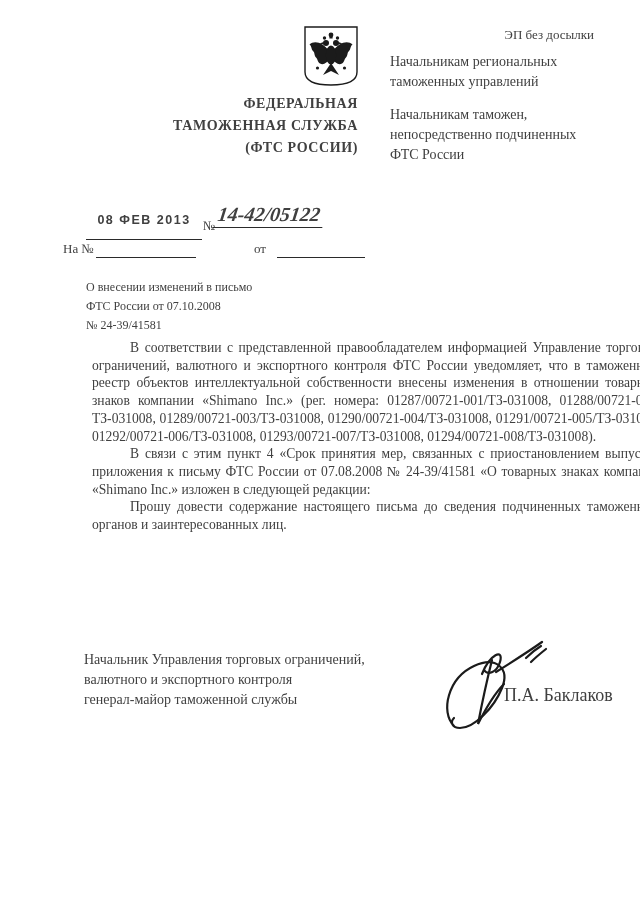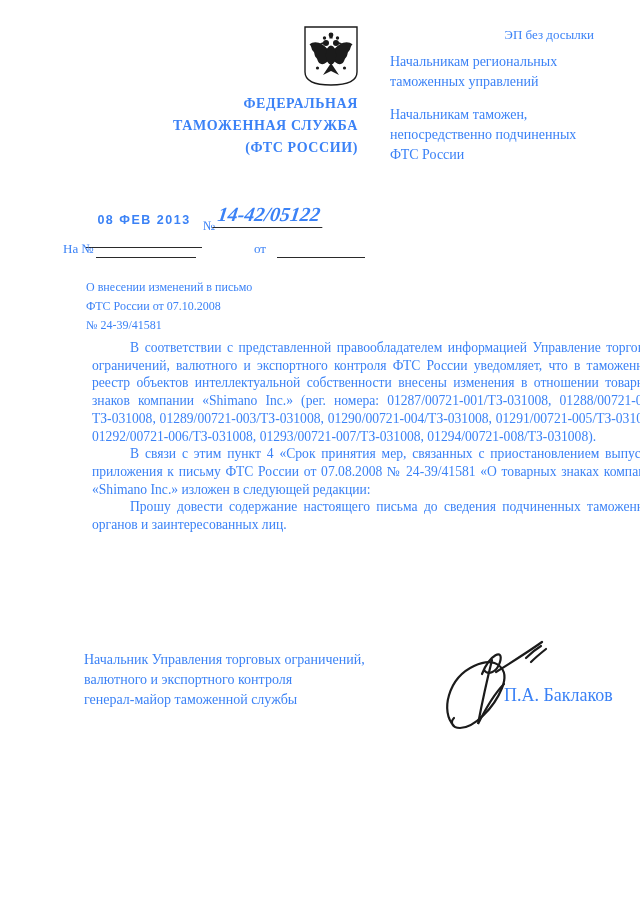--- a/index.html
+++ b/index.html
@@ -5,7 +5,7 @@
   html,body { margin:0; padding:0; background:#e8e8e8; }
   .page {
     position:relative; width:640px; height:900px; margin:0 auto;
-    background:#ffffff; color:#3b82f6;
+    background:#ffffff; color:#404040;
     font-family:"Liberation Serif", serif;
     overflow:hidden;
   }

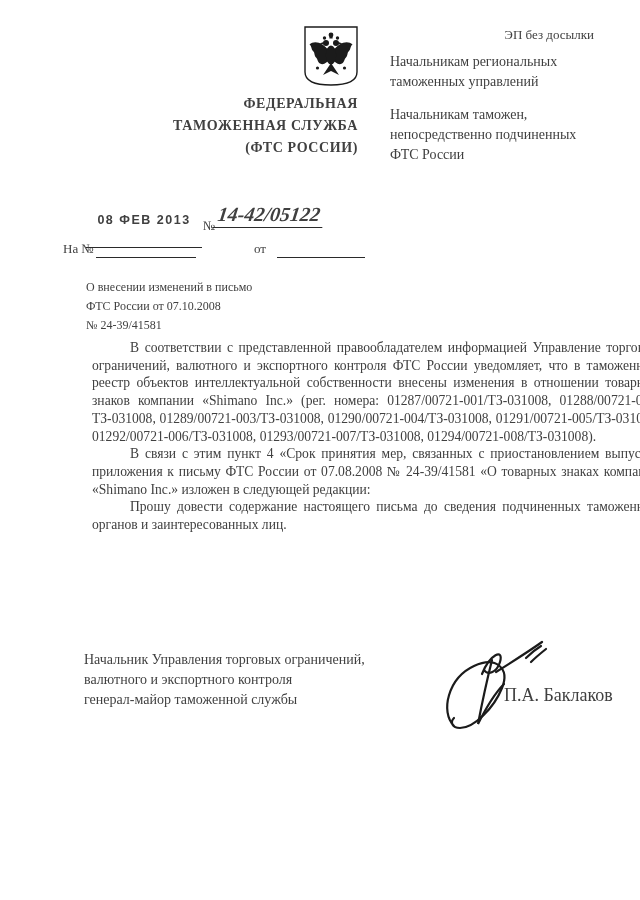--- a/index.html
+++ b/index.html
@@ -27,7 +27,7 @@
   .stamp-date {
     position:absolute; left:86px; top:213px; width:116px; text-align:center;
     font-family:"Liberation Sans", sans-serif; font-weight:bold; font-size:12.5px;
-    letter-spacing:1.5px; padding-bottom:20px; border-bottom:1.6px solid #2a2a2a;
+    letter-spacing:1.5px; padding-bottom:12px; border-bottom:1.6px solid #2a2a2a;
   }
   .num-sign { position:absolute; left:203px; top:218px; font-size:13px; }
   .outgoing-number {

